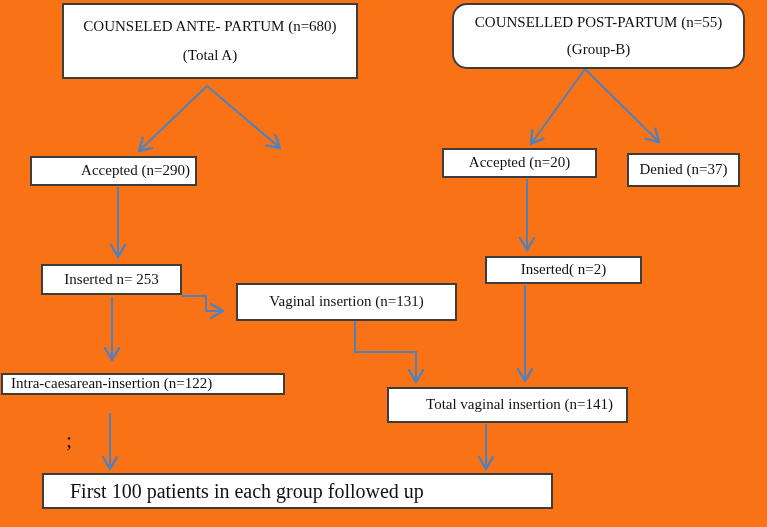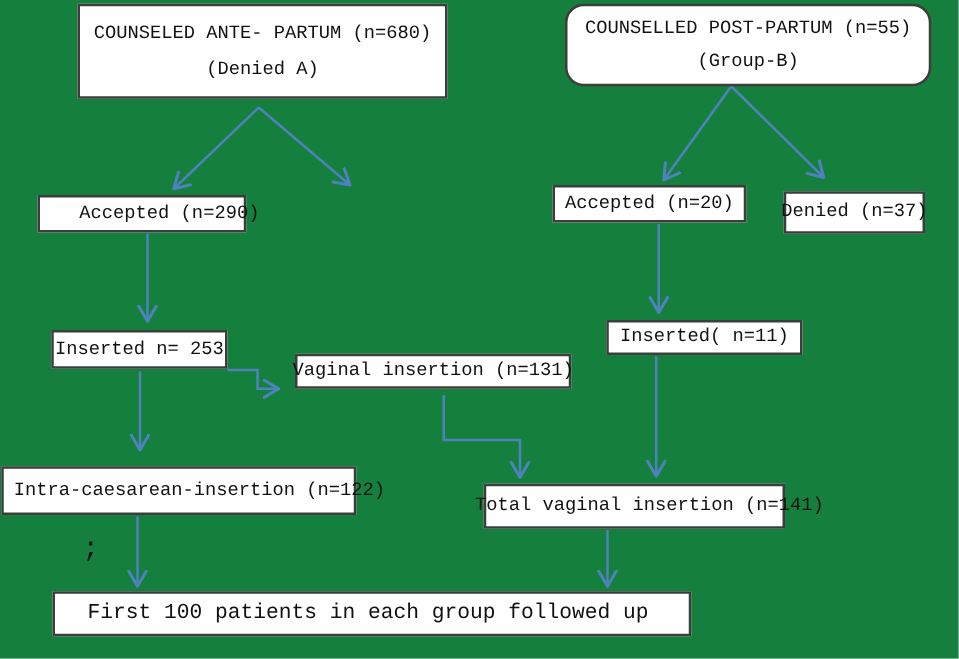--- a/index.html
+++ b/index.html
@@ -6,8 +6,8 @@
   .stage {
     position:relative;
     width:767px; height:527px;
-    background:#15803d;
-    font-family:Liberation Mono, monospace;
+    background:#f97316;
+    font-family:Liberation Serif, serif;
     color:var(--text,#111111);
     overflow:hidden;
   }

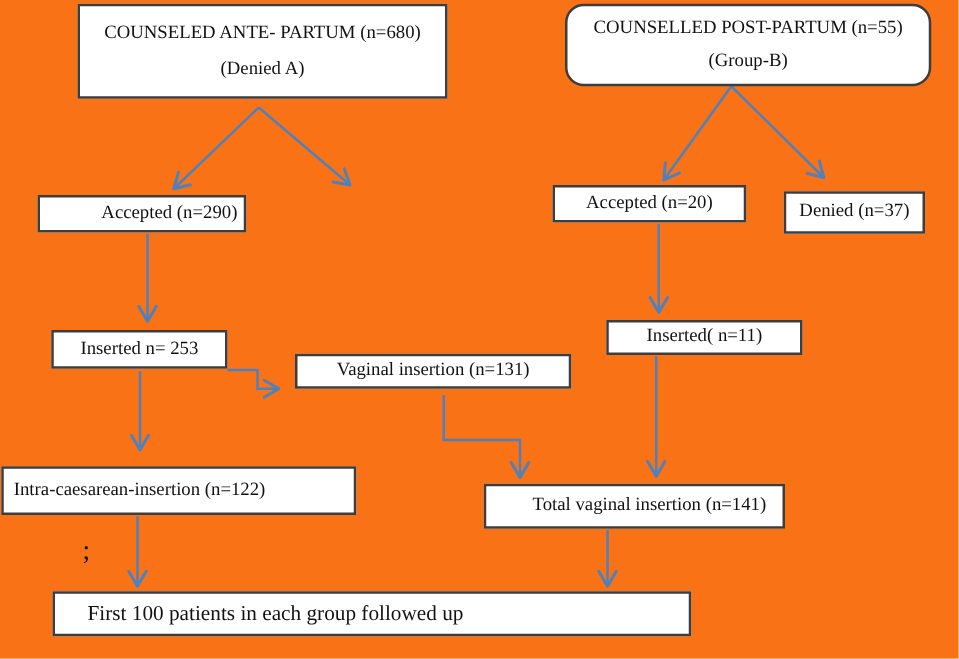--- a/index.html
+++ b/index.html
@@ -77,7 +77,7 @@
 
   <div class="box two-line b-group-a">
     <span>COUNSELED ANTE- PARTUM (n=680)</span>
-    <span>(Denied A)</span>
+    <span>(Total A)</span>
   </div>
 
   <div class="box two-line b-group-b">

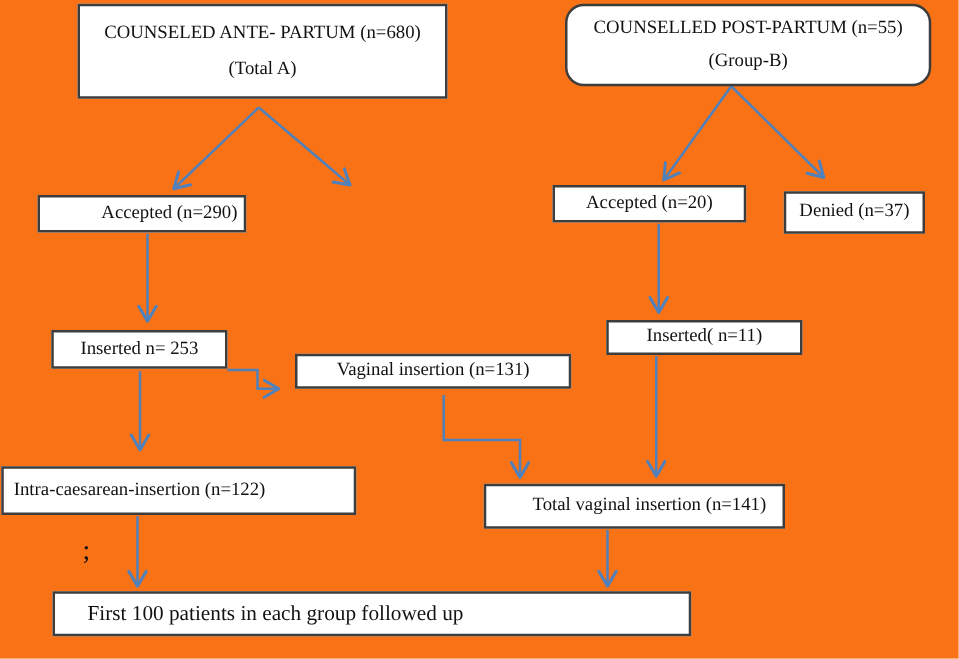--- a/index.html
+++ b/index.html
@@ -107,7 +107,7 @@
   </div>
 
   <div class="box b-ins-b">
-    <span>Inserted( n=11)</span>
+    <span>Inserted( n=2)</span>
   </div>
 
   <div class="box left-align b-intra">

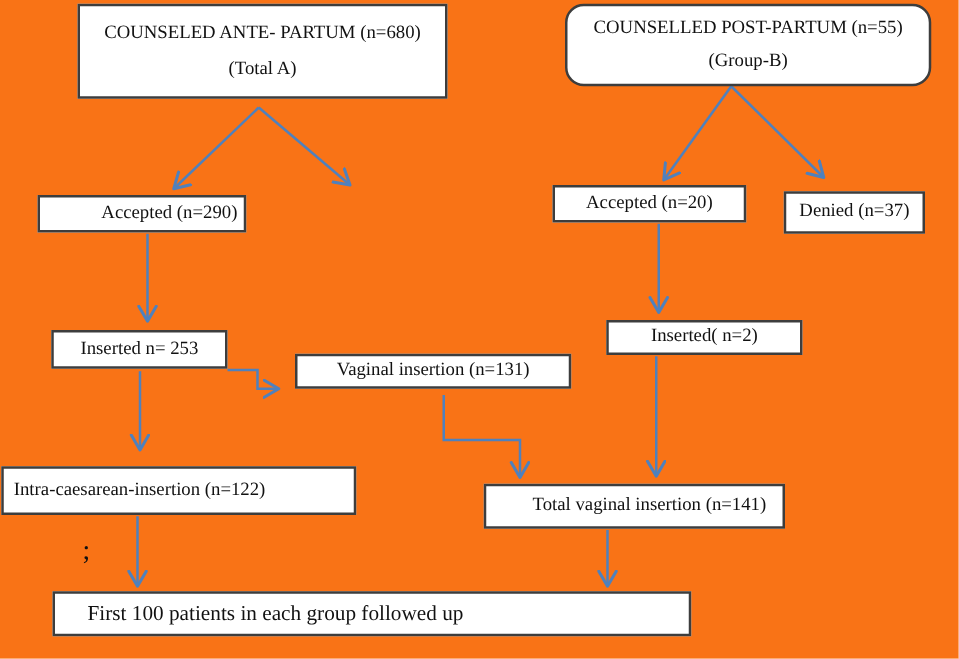--- a/index.html
+++ b/index.html
@@ -40,7 +40,7 @@
   .b-acc-b     { left:442px; top:148px; width:155px; height:30px; }
   .b-den-b     { left:627px; top:153px; width:113px; height:34px; }
   .b-ins-a     { left:41px;  top:264px; width:141px; height:31px; }
-  .b-vag       { left:236px; top:283px; width:221px; height:28px; }
+  .b-vag       { left:236px; top:283px; width:221px; height:38px; }
   .b-ins-b     { left:485px; top:256px; width:157px; height:28px; }
   .b-intra     { left:1px;   top:373px; width:284px; height:39px; padding-left:8px; }
   .b-total     { left:387px; top:387px; width:241px; height:36px;padding-left:24px; }

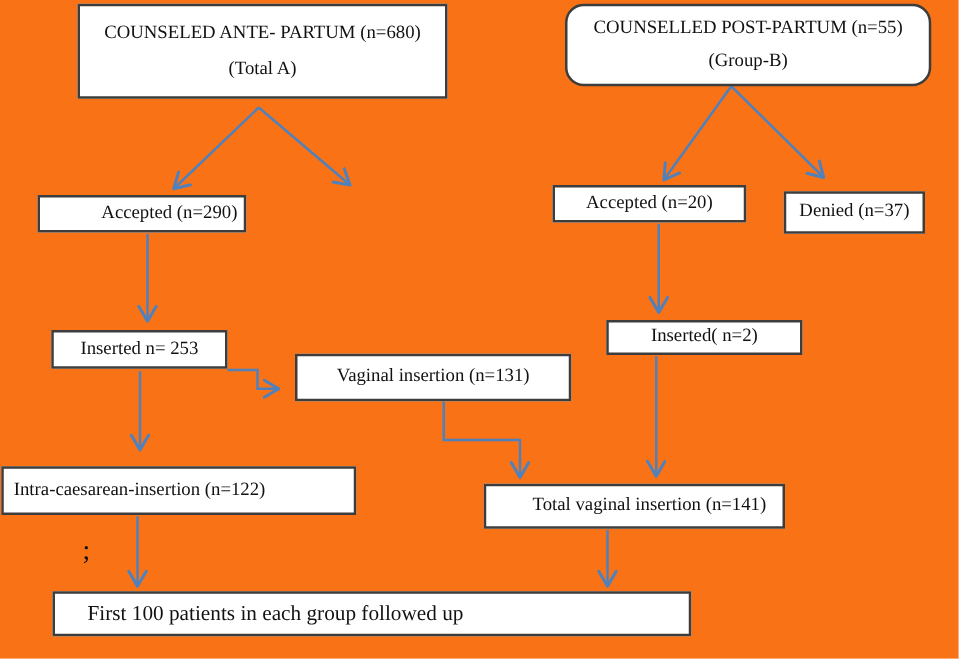--- a/index.html
+++ b/index.html
@@ -42,7 +42,7 @@
   .b-ins-a     { left:41px;  top:264px; width:141px; height:31px; }
   .b-vag       { left:236px; top:283px; width:221px; height:38px; }
   .b-ins-b     { left:485px; top:256px; width:157px; height:28px; }
-  .b-intra     { left:1px;   top:373px; width:284px; height:39px; padding-left:8px; }
+  .b-intra     { left:1px;   top:373px; width:284px; height:22px; padding-left:8px; }
   .b-total     { left:387px; top:387px; width:241px; height:36px;padding-left:24px; }
   .b-follow    { left:42px;  top:473px; width:511px; height:36px; font-size:17px; justify-content:flex-start; padding-left:26px; text-align:left; }
   .stray {

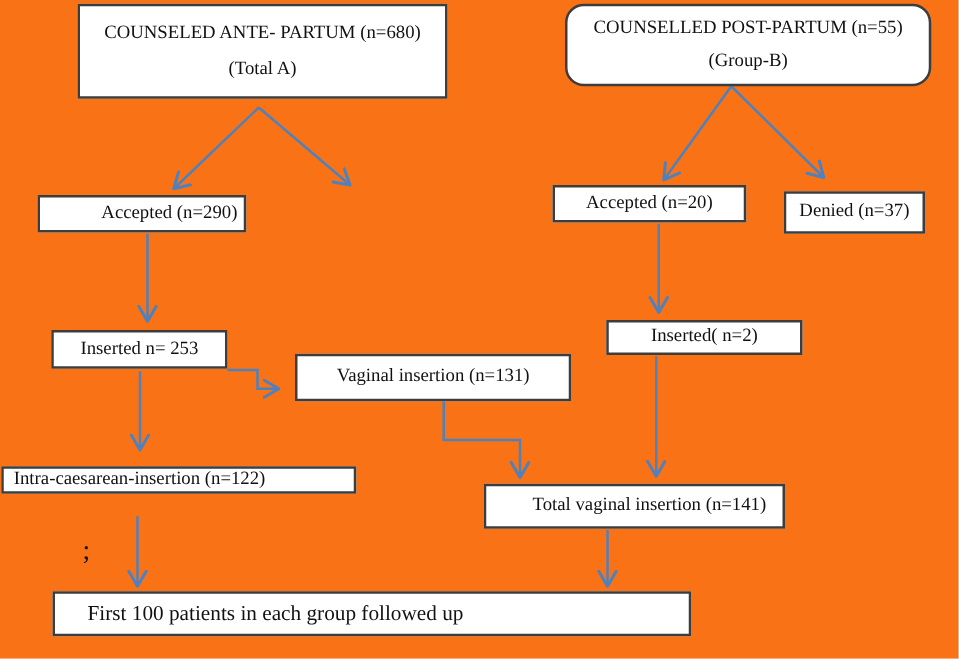--- a/index.html
+++ b/index.html
@@ -44,7 +44,7 @@
   .b-ins-b     { left:485px; top:256px; width:157px; height:28px; }
   .b-intra     { left:1px;   top:373px; width:284px; height:22px; padding-left:8px; }
   .b-total     { left:387px; top:387px; width:241px; height:36px;padding-left:24px; }
-  .b-follow    { left:42px;  top:473px; width:511px; height:36px; font-size:17px; justify-content:flex-start; padding-left:26px; text-align:left; }
+  .b-follow    { left:42px;  top:473px; width:511px; height:36px; font-size:20px; justify-content:flex-start; padding-left:26px; text-align:left; }
   .stray {
     position:absolute; left:66px; top:427px;
     font-size:22px; color:var(--text,#111111);

